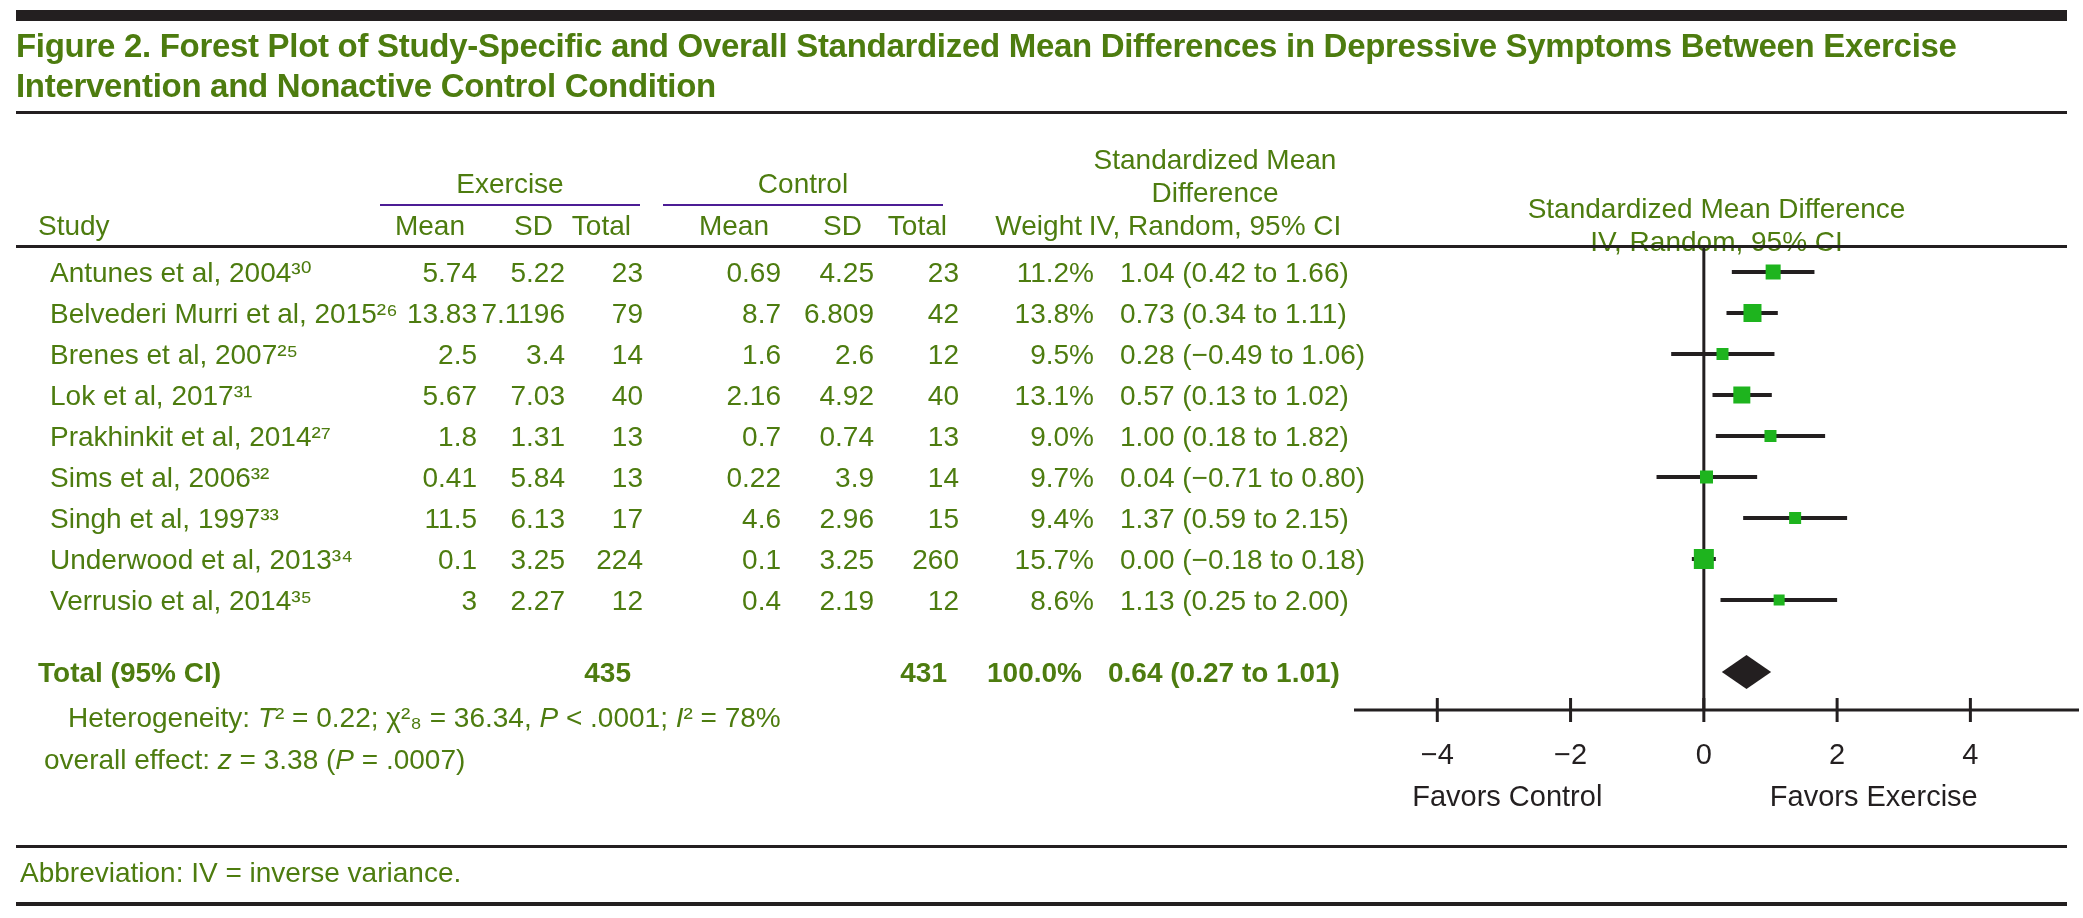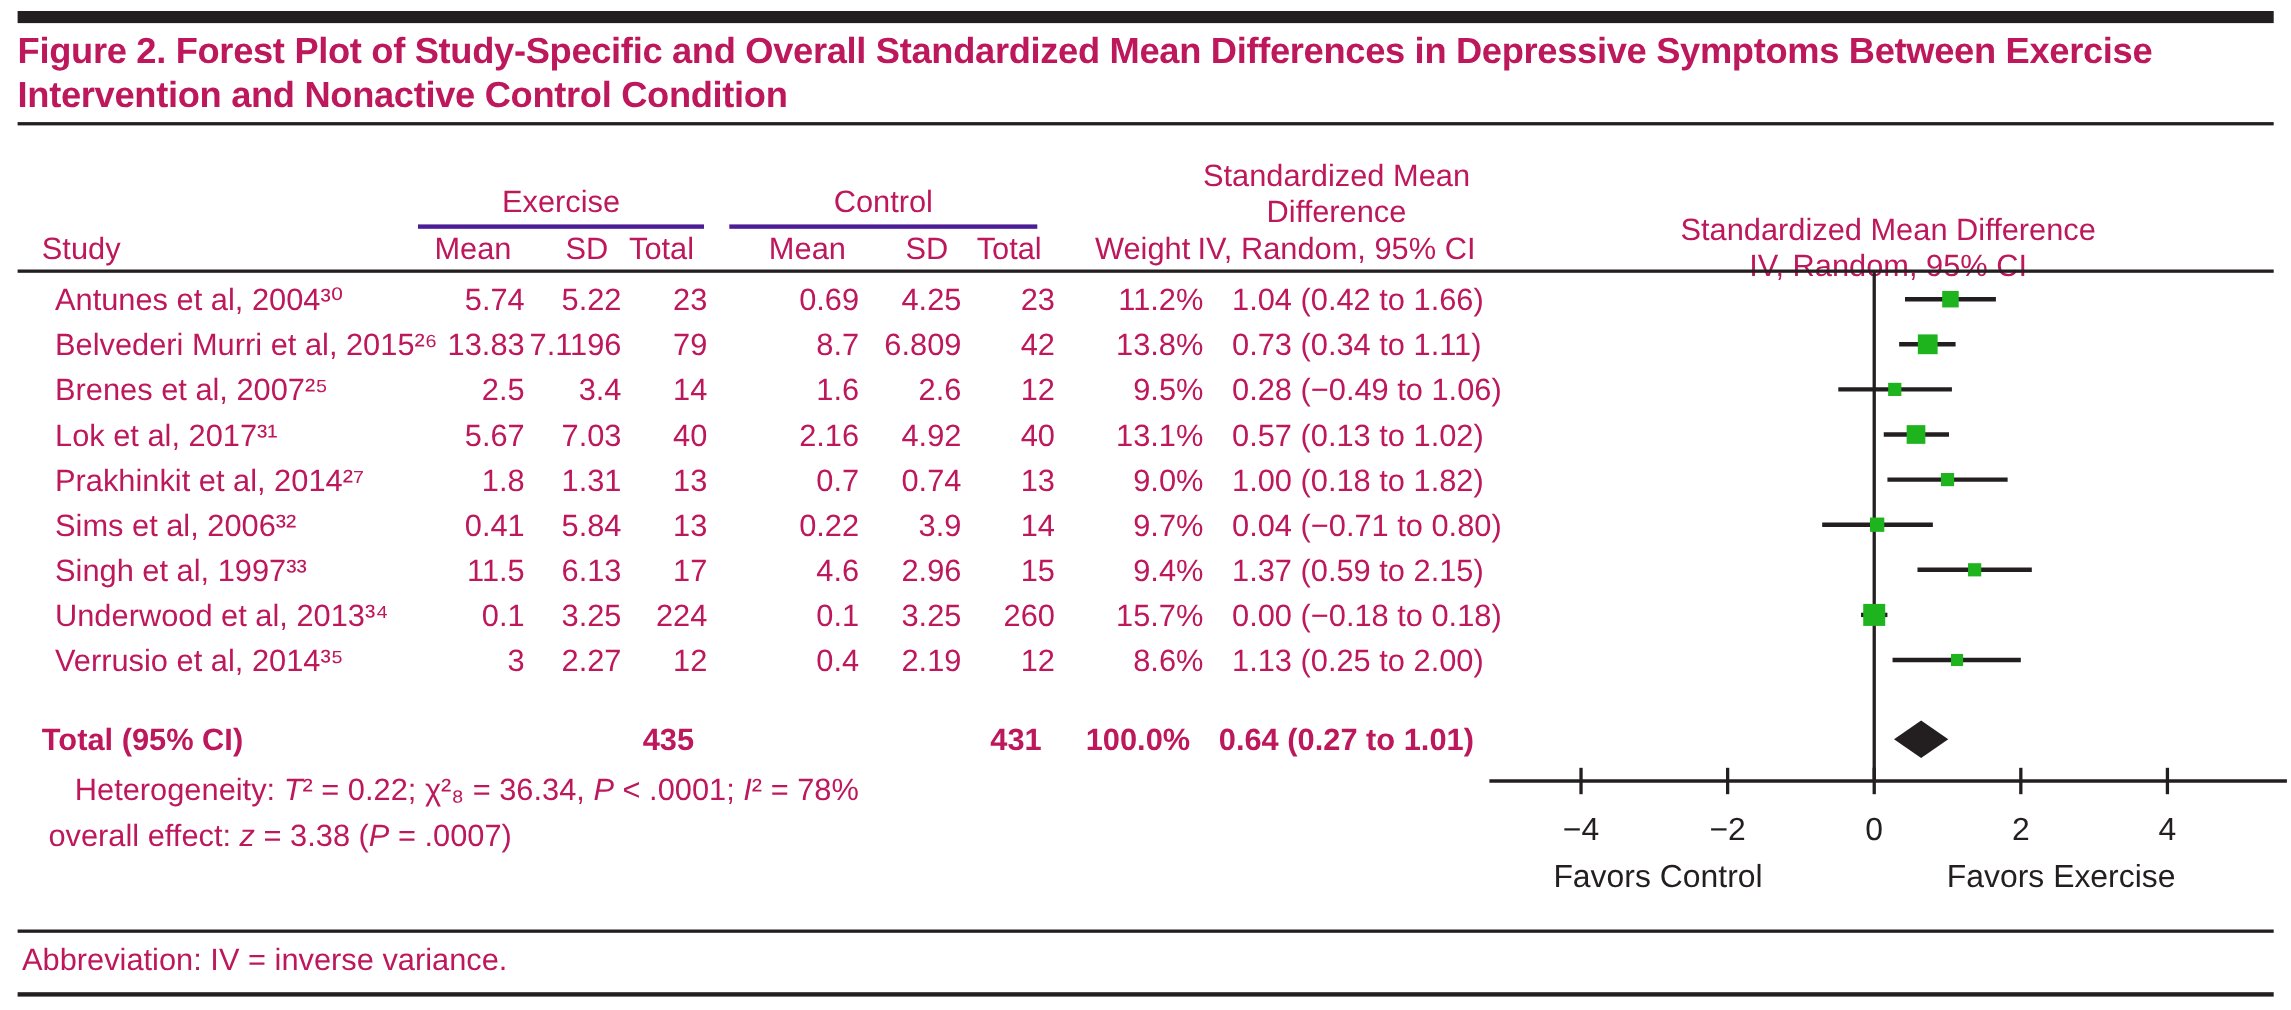--- a/index.html
+++ b/index.html
@@ -5,7 +5,7 @@
   html,body { margin:0; padding:0; background:#ffffff; }
   .canvas {
     position:relative; width:2083px; height:918px; background:#ffffff;
-    color:#be185d; font-family:"Liberation Sans","DejaVu Sans",sans-serif;
+    color:#4d7c0f; font-family:"Liberation Sans","DejaVu Sans",sans-serif;
     font-size:28px; overflow:hidden;
   }
   .rule { position:absolute; background:#231f20; }

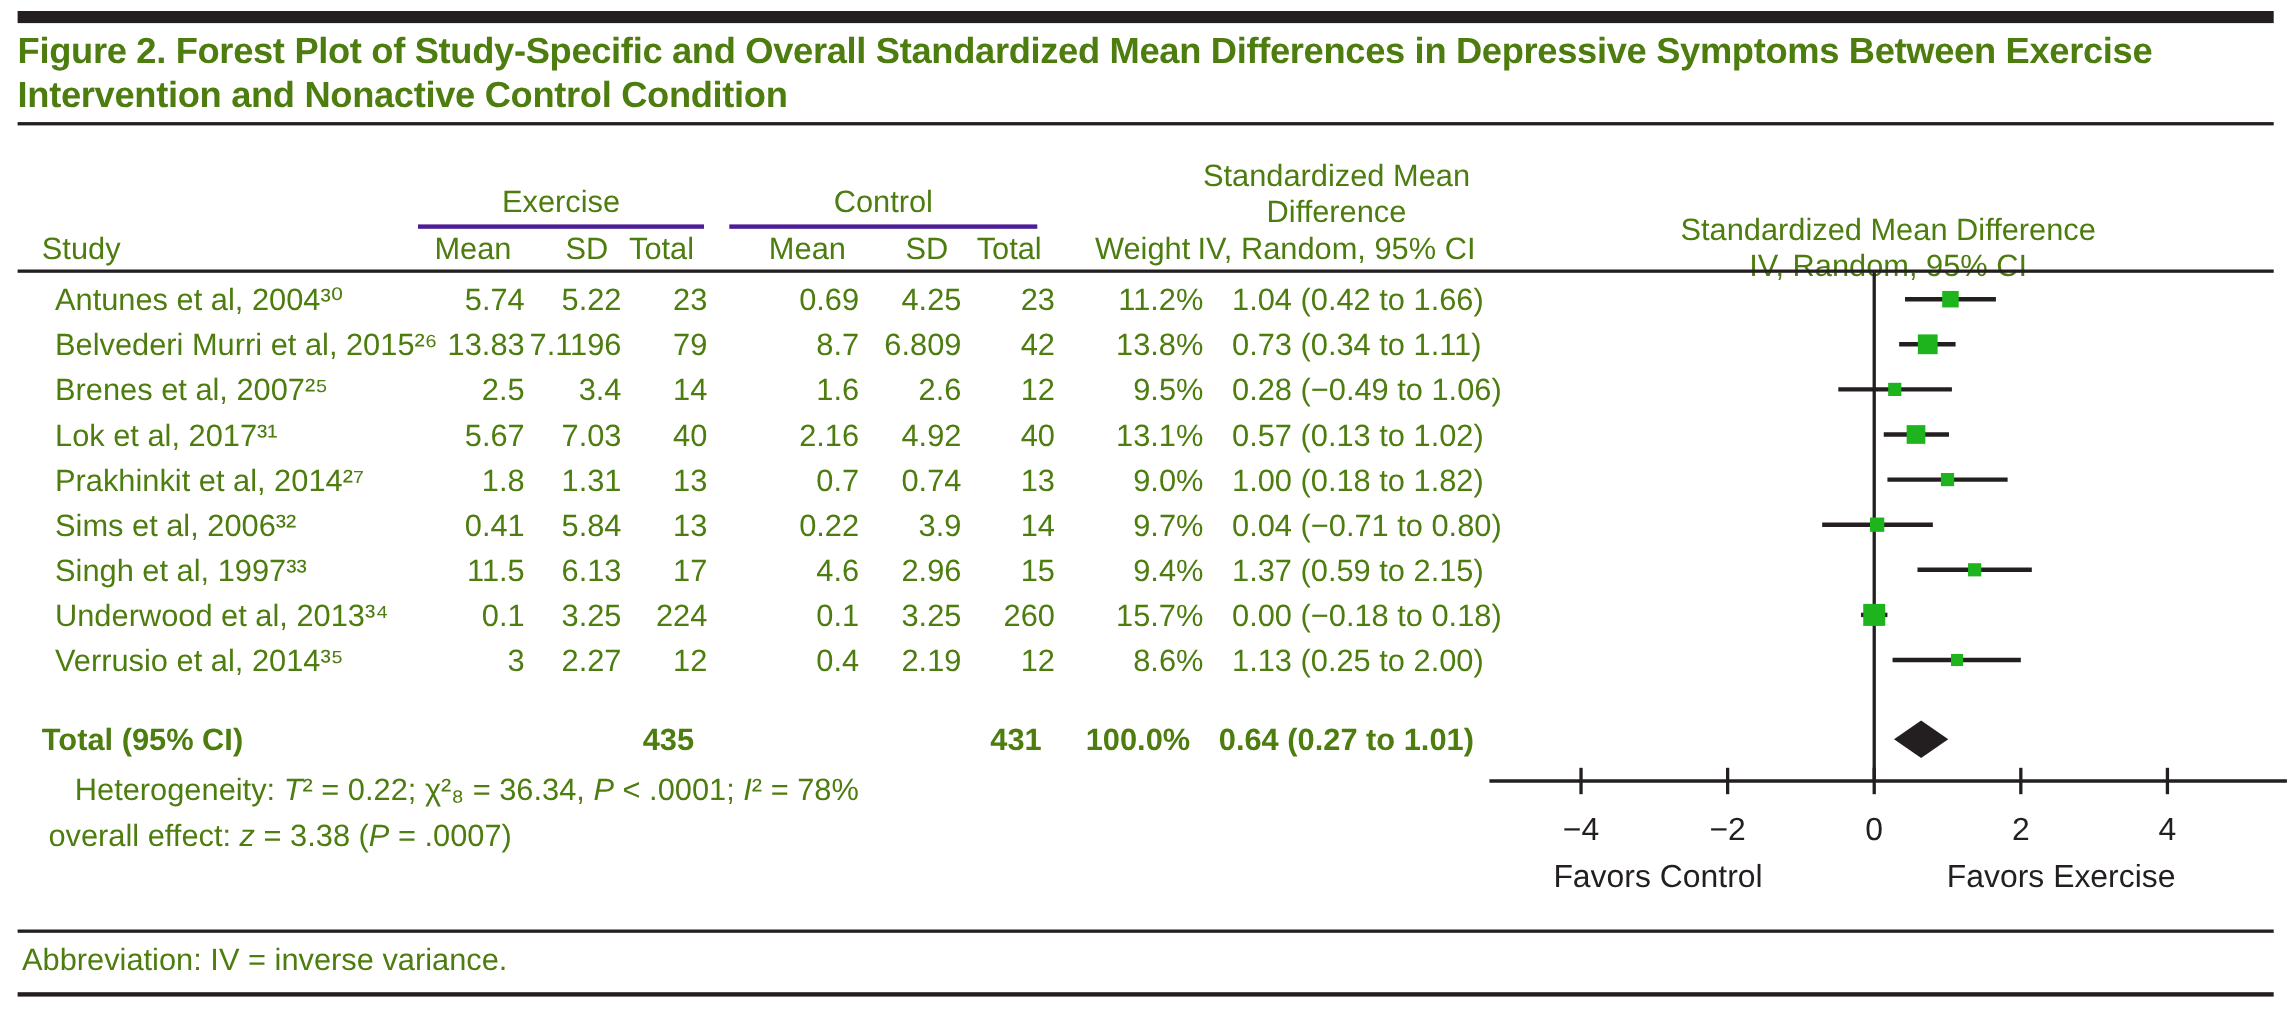--- a/index.html
+++ b/index.html
@@ -19,7 +19,7 @@
            font-size:33px; font-weight:bold; line-height:40px; letter-spacing:-0.3px; }
 
   .group-head { position:absolute; top:168px; text-align:center;
-                border-bottom:4px solid #4c1d95; padding-bottom:3px; height:33px; }
+                border-bottom:2px solid #4c1d95; padding-bottom:3px; height:33px; }
   .group-ex   { left:380px; width:260px; }
   .group-ctrl { left:663px; width:280px; }
 

